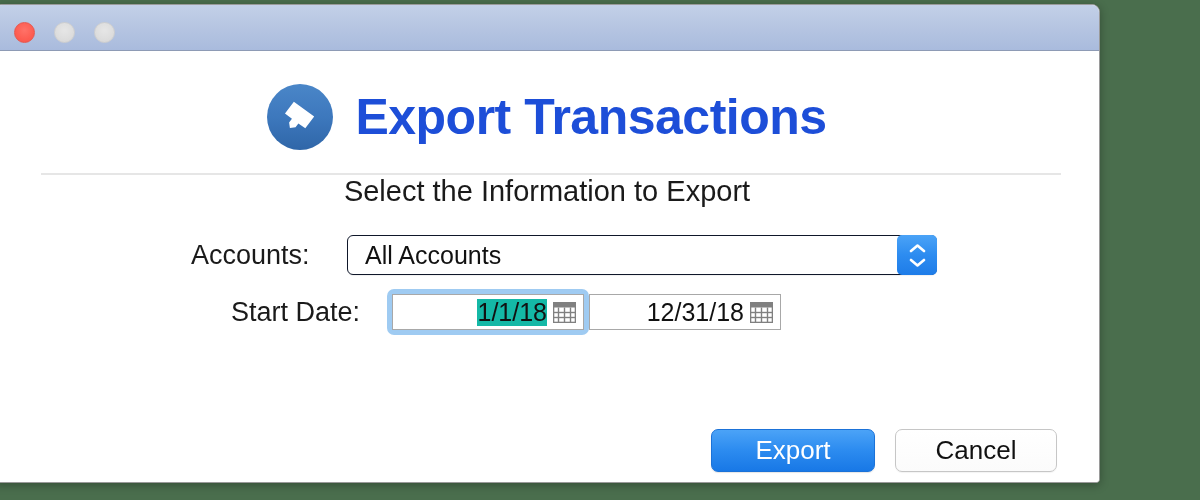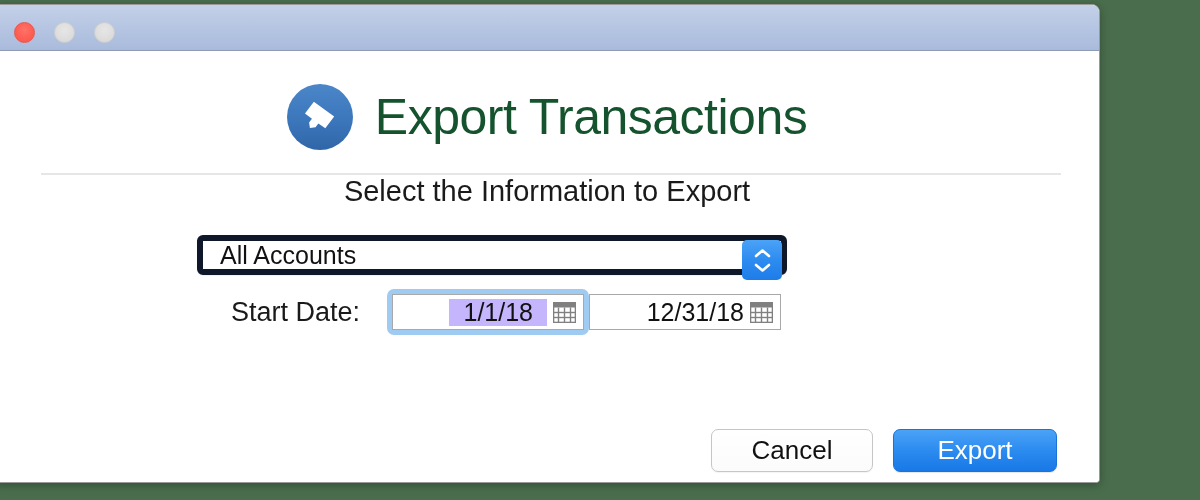--- a/index.html
+++ b/index.html
@@ -86,8 +86,8 @@
   }
   #header-title {
     font-size: 50px;
-    font-weight: 400;
-    color: #14532d;
+    font-weight: 700;
+    color: #1d4ed8;
     letter-spacing: -0.5px;
     line-height: 1;
     white-space: nowrap;

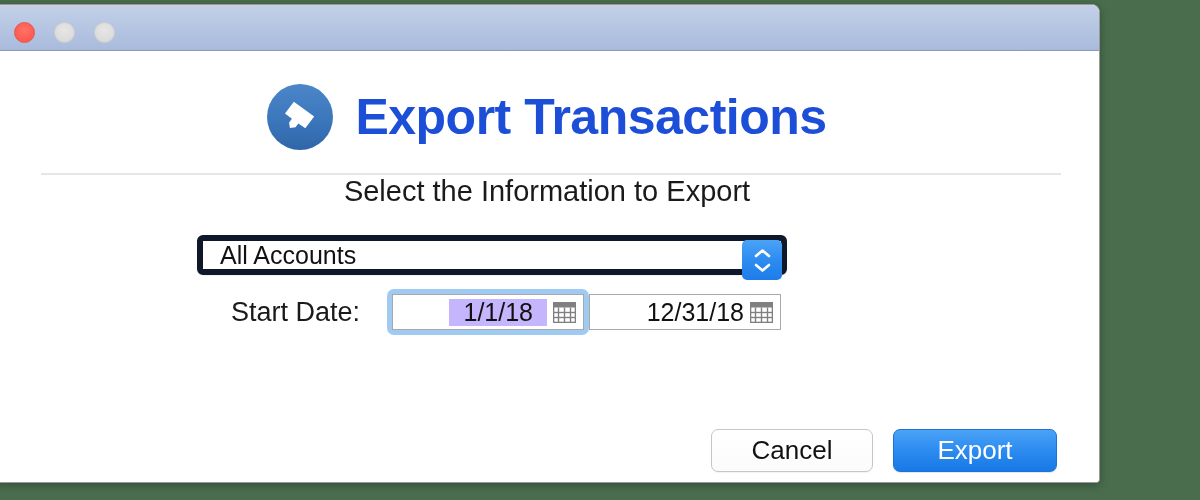--- a/index.html
+++ b/index.html
@@ -269,6 +269,7 @@
     <div id="form">
 
       <div class="form-row" id="accounts-row">
+        <div class="field-label">Accounts:</div>
         <div id="accounts-select">
           <span id="accounts-select-value">All Accounts</span>
           <span id="accounts-stepper">

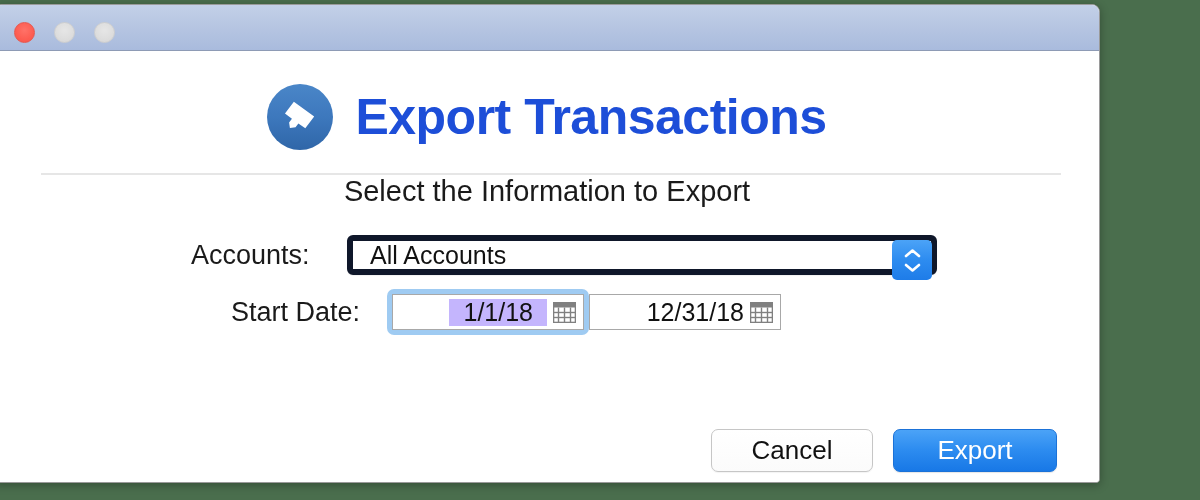--- a/index.html
+++ b/index.html
@@ -136,7 +136,7 @@
     height: 40px;
     margin-left: 6px;
     background: #ffffff;
-    border: 6px solid #0f172a;
+    border: 1px solid #0f172a;
     border-radius: 6px;
     box-shadow: 0 1px 1px rgba(0,0,0,0.06);
     box-sizing: border-box;

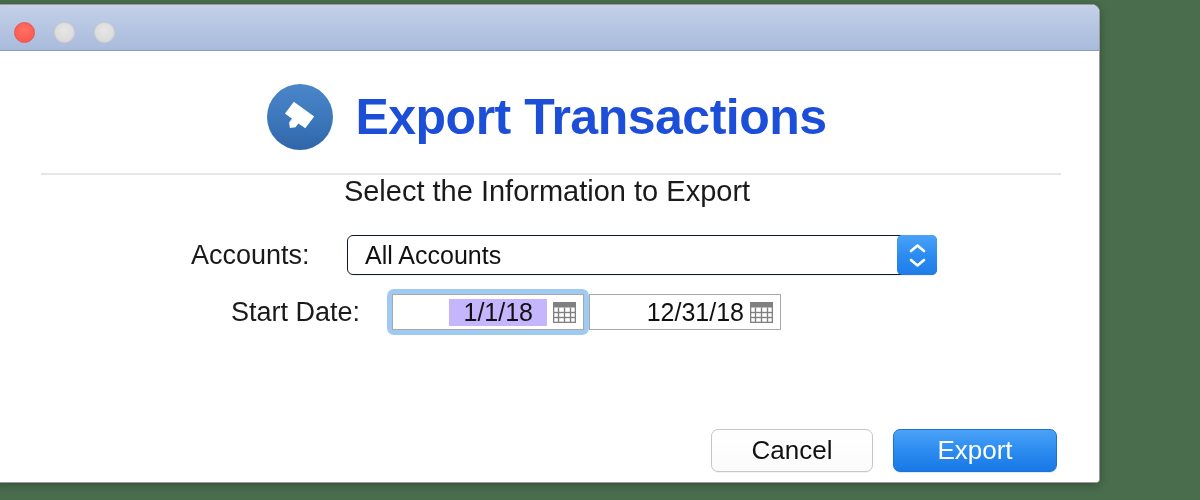--- a/index.html
+++ b/index.html
@@ -192,8 +192,8 @@
     line-height: 1;
   }
   .date-value.selected {
-    background: #c4b5fd;
-    padding: 1px 14px;
+    background: #14b8a6;
+    padding: 1px 0;
   }
   #end-label {
     margin-left: 44px;

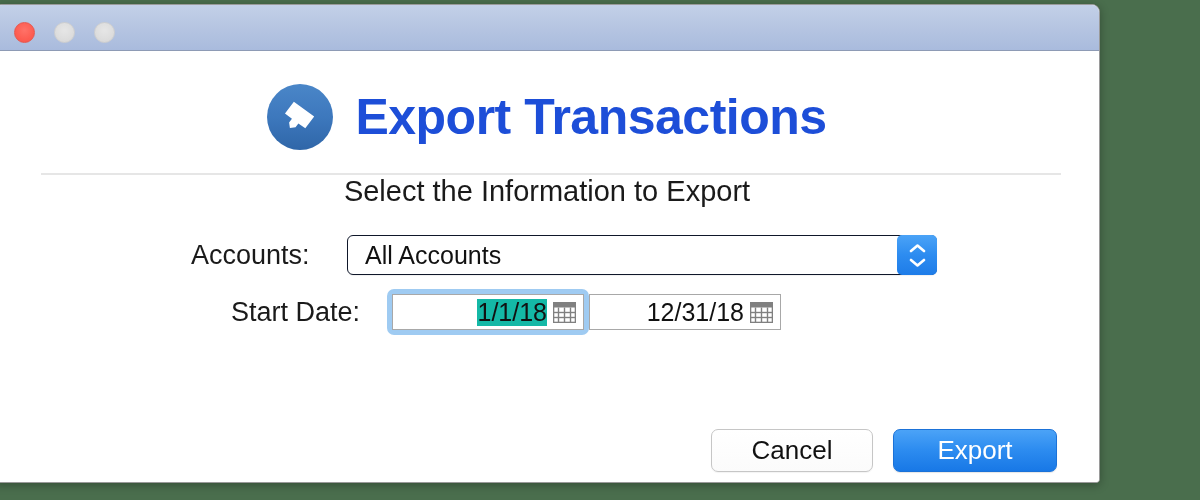--- a/index.html
+++ b/index.html
@@ -324,8 +324,8 @@
     </div>
 
     <div id="buttons">
+      <div class="btn" id="export-button">Export</div>
       <div class="btn" id="cancel-button">Cancel</div>
-      <div class="btn" id="export-button">Export</div>
     </div>
 
   </div>

